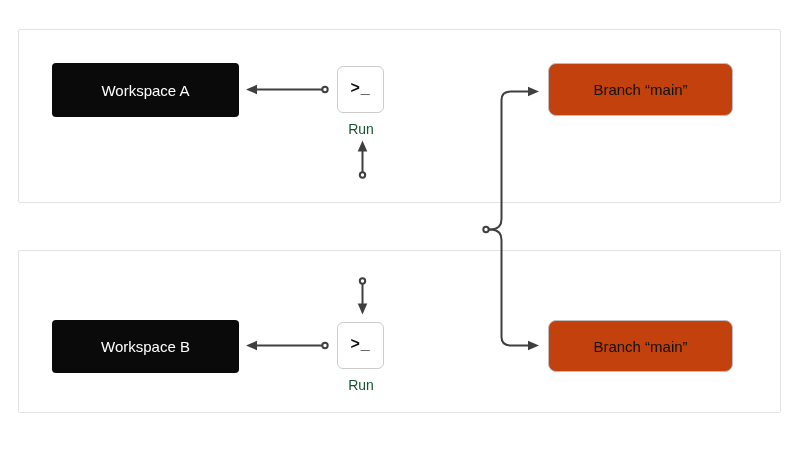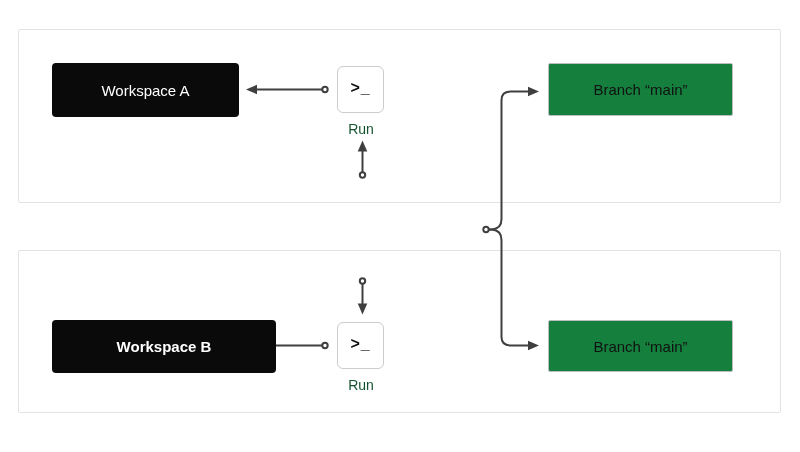--- a/index.html
+++ b/index.html
@@ -26,7 +26,7 @@
   .run-a{left:331px;top:121px;}
   .run-b{left:331px;top:377px;}
   .repo{left:259px;top:186px;width:215px;height:83px;background:#f2f2f2;border-radius:2px;}
-  .branch{background:#15803d;border:1px solid #bdbdbd;border-radius:2px;}
+  .branch{background:#c2410c;border:1px solid #bdbdbd;border-radius:8px;}
   .branch-top{left:548px;top:63px;width:185px;height:53px;}
   .branch-bottom{left:548px;top:320px;width:185px;height:52px;}
 </style>

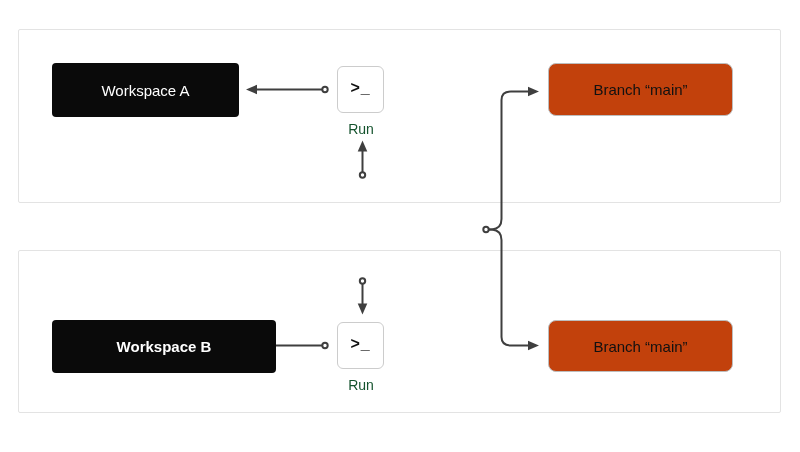--- a/index.html
+++ b/index.html
@@ -17,7 +17,7 @@
   }
   .workspace{background:#0a0a0a;color:#ffffff;border-radius:4px;}
   .workspace-a{left:52px;top:63px;width:187px;height:54px;}
-  .workspace-b{left:52px;top:320px;width:224px;height:53px;font-weight:bold;}
+  .workspace-b{left:52px;top:320px;width:187px;height:53px;}
   .terminal{background:#ffffff;border:1px solid #cccccc;border-radius:6px;}
   .terminal-a{left:337px;top:66px;width:47px;height:47px;}
   .terminal-b{left:337px;top:322px;width:47px;height:47px;}

